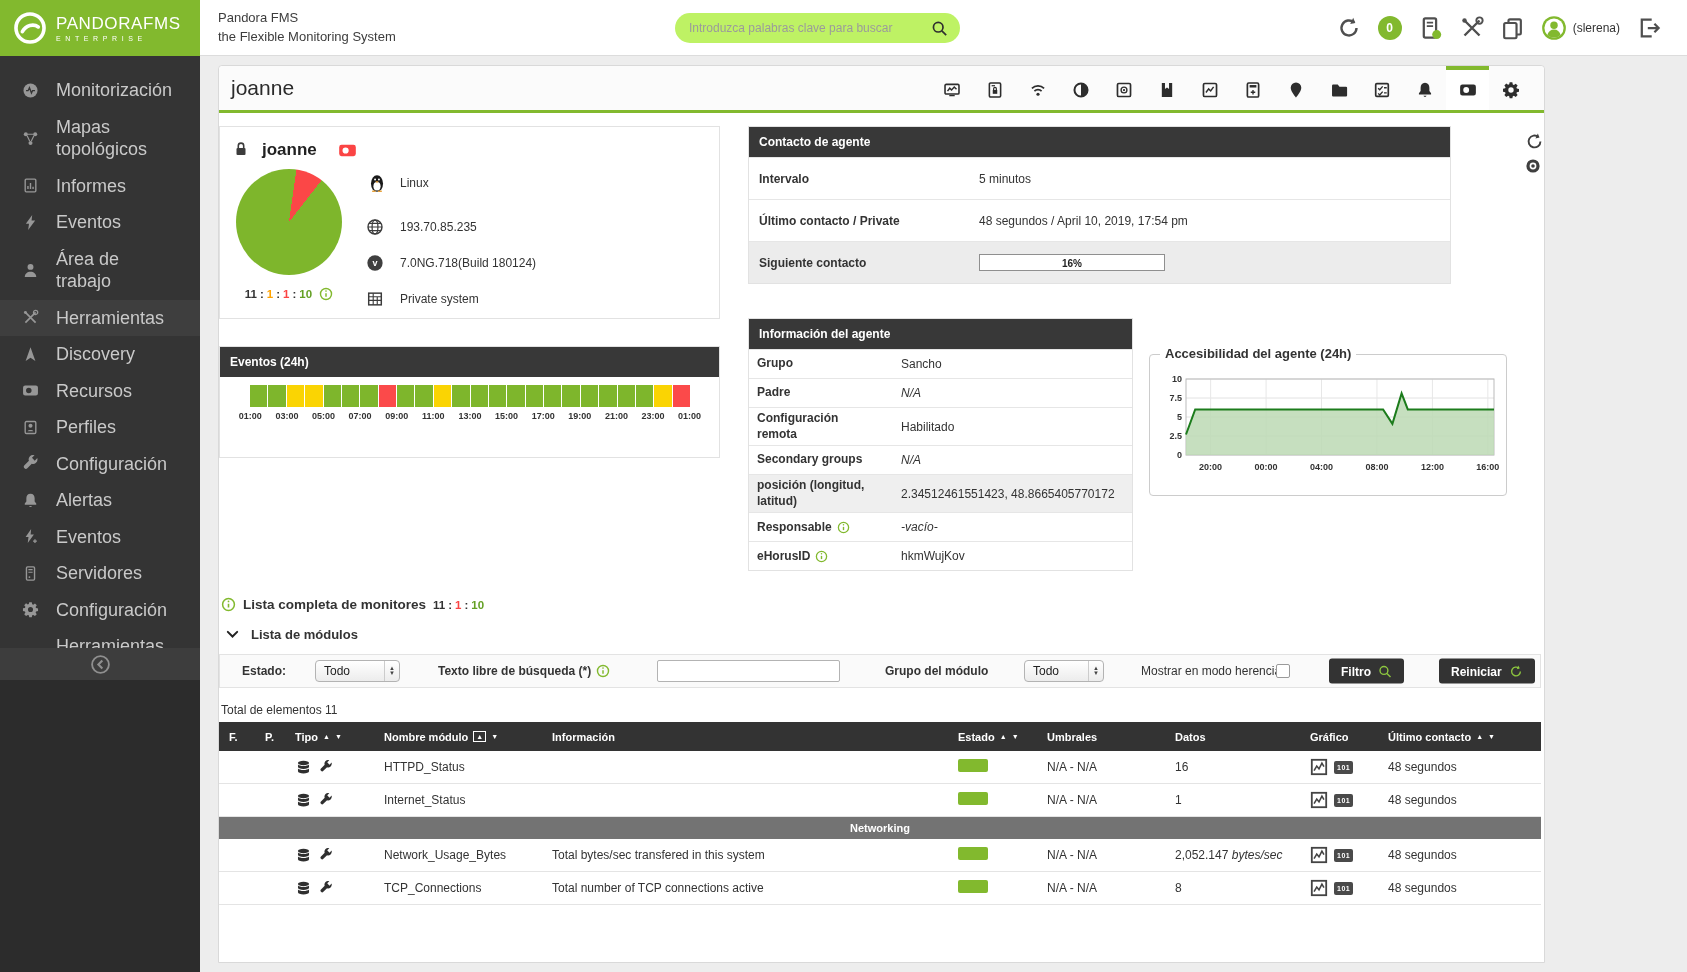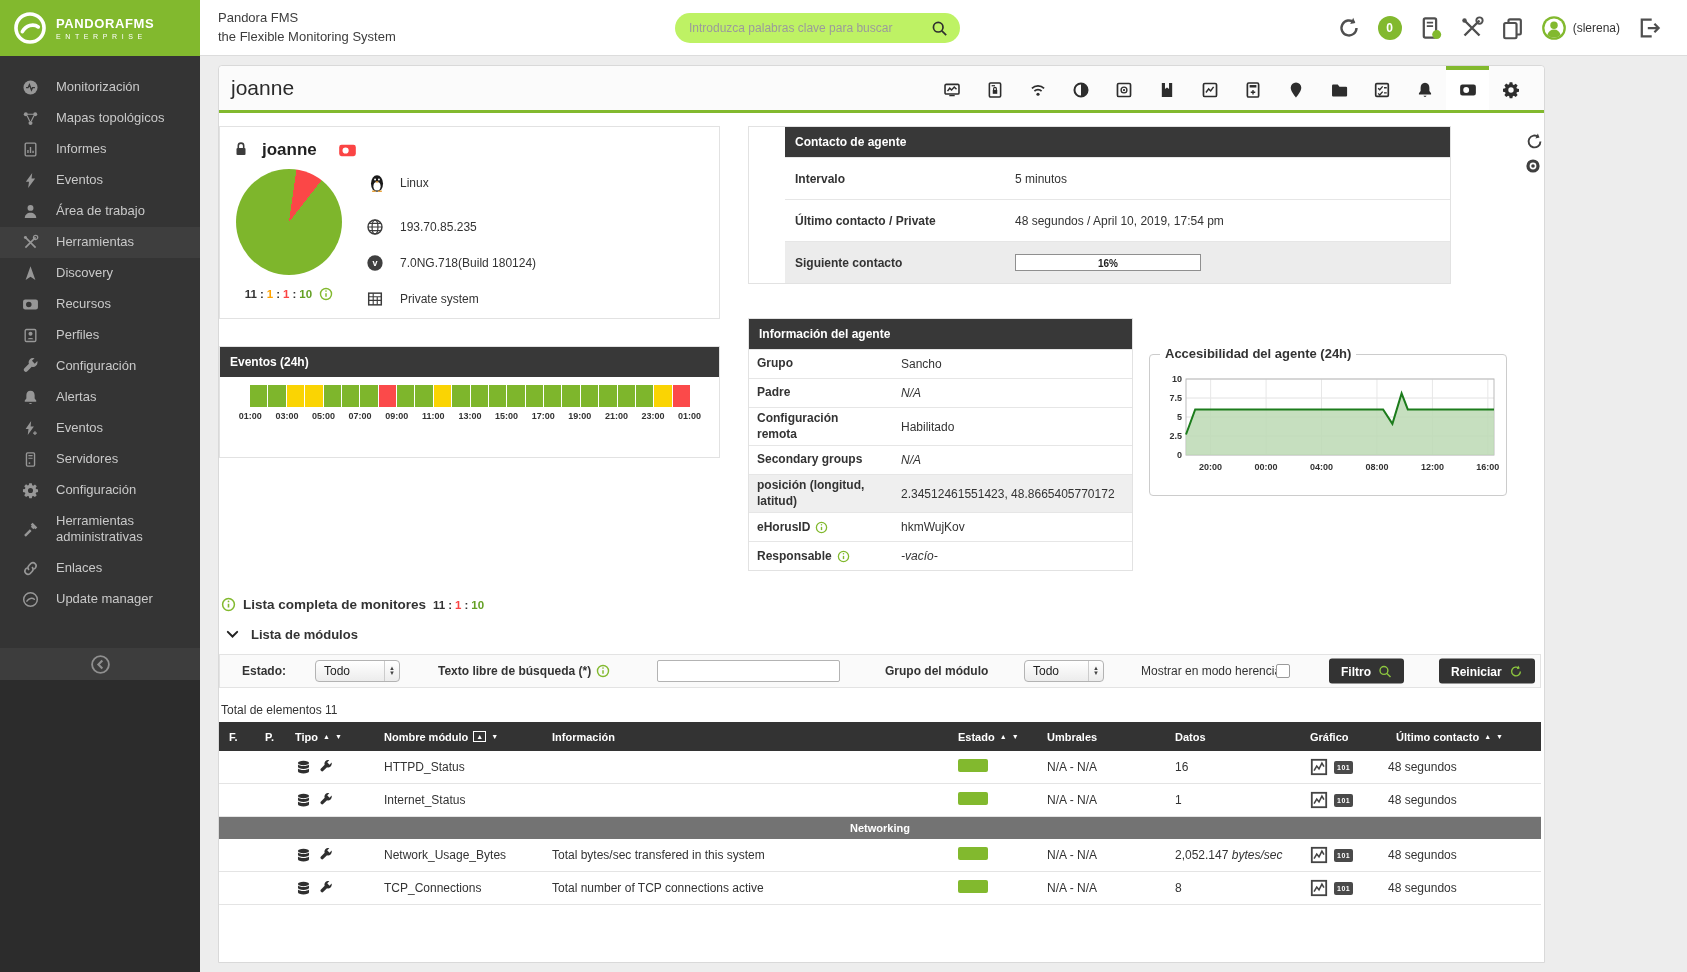--- a/index.html
+++ b/index.html
@@ -13,7 +13,7 @@
           border-bottom:1px solid #dcdcdc;z-index:6;}
   .logo{position:absolute;left:0;top:0;width:200px;height:56px;background:#82b92e;
         display:flex;align-items:center;gap:9px;padding-left:13px;color:#fff;cursor:pointer;}
-  .logo-line1{font-size:13px;font-weight:bold;letter-spacing:.6px;line-height:1;}
+  .logo-line1{font-size:17px;font-weight:normal;letter-spacing:.6px;line-height:1;}
   .logo-line2{font-size:7px;letter-spacing:4.6px;margin-top:3px;line-height:1;}
   .product{position:absolute;left:218px;top:9px;font-size:13px;color:#3d3d3d;line-height:1.45;}
   .searchbox{position:absolute;left:675px;top:13px;width:285px;height:30px;background:#bef264;

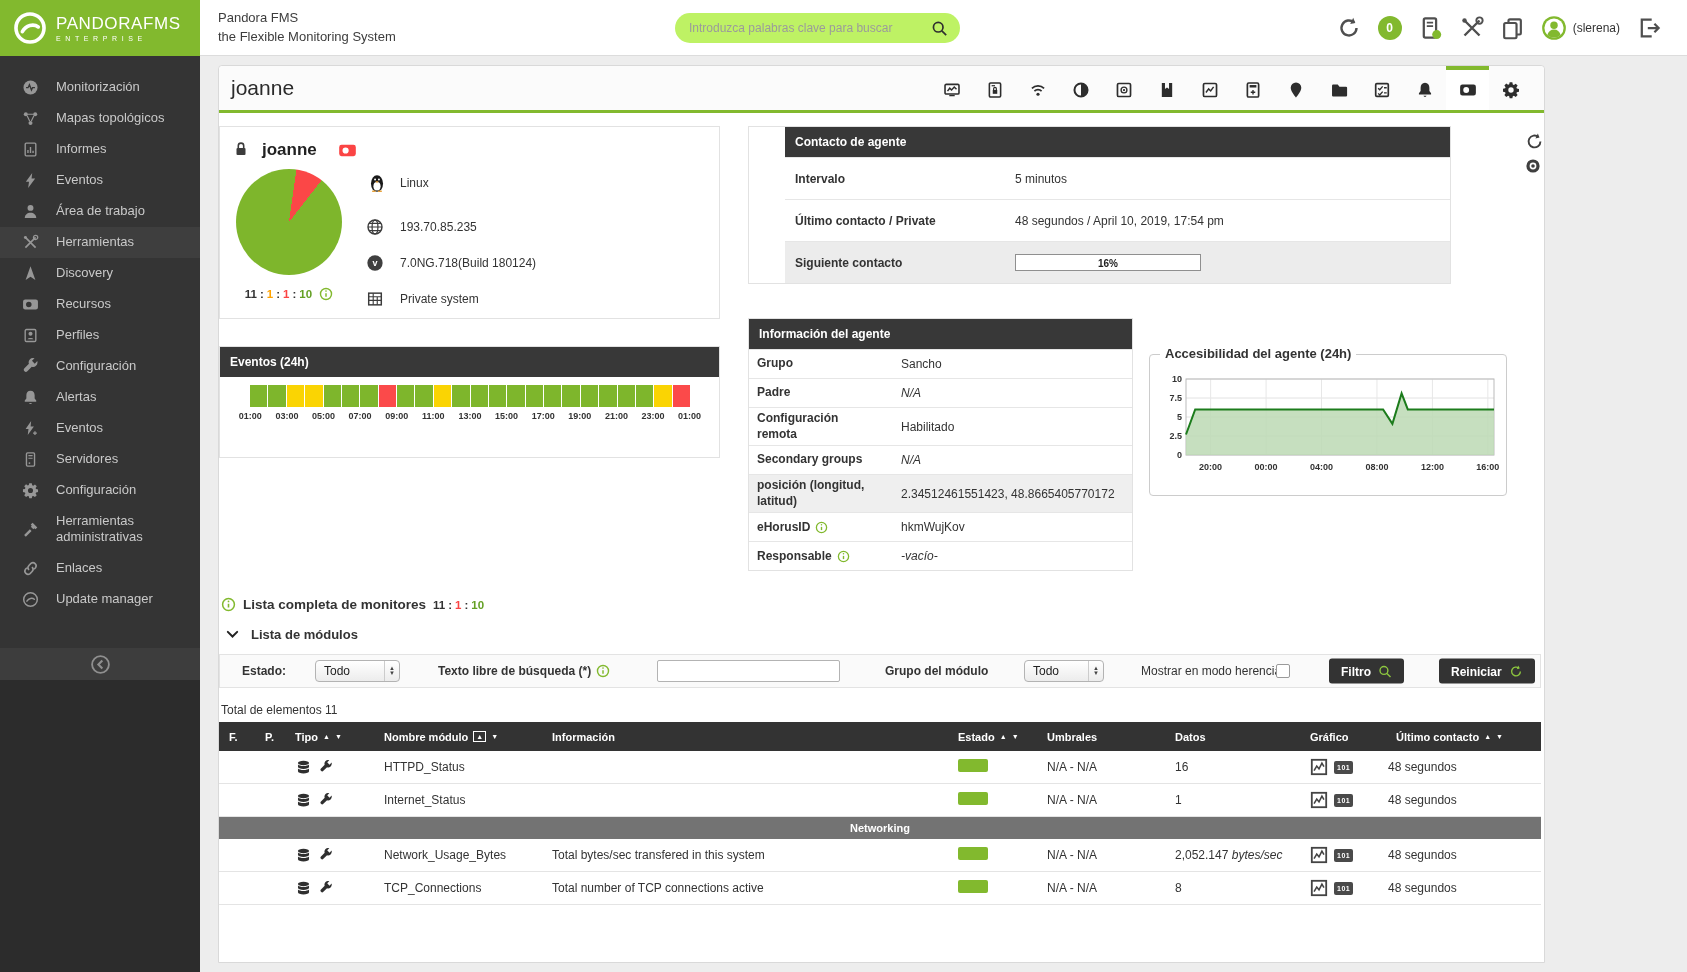--- a/index.html
+++ b/index.html
@@ -34,7 +34,7 @@
   .side-item{display:flex;align-items:center;gap:17px;padding:7px 0 7px 22px;cursor:pointer;}
   .side-item.hl{background:#3e3e3e;}
   .side-ic{width:17px;color:#979797;display:flex;flex:none;}
-  .side-label{font-size:13px;color:#c9c9c9;width:122px;line-height:1.25;}
+  .side-label{font-size:18px;color:#c9c9c9;width:122px;line-height:1.25;}
   .collapse-bar{position:absolute;top:592px;left:0;right:0;height:32px;background:#3d3d3d;
                 display:flex;align-items:center;justify-content:center;color:#8f8f8f;cursor:pointer;}
   .side-bottom{position:absolute;top:624px;bottom:0;left:0;right:0;background:#2c2c2c;}

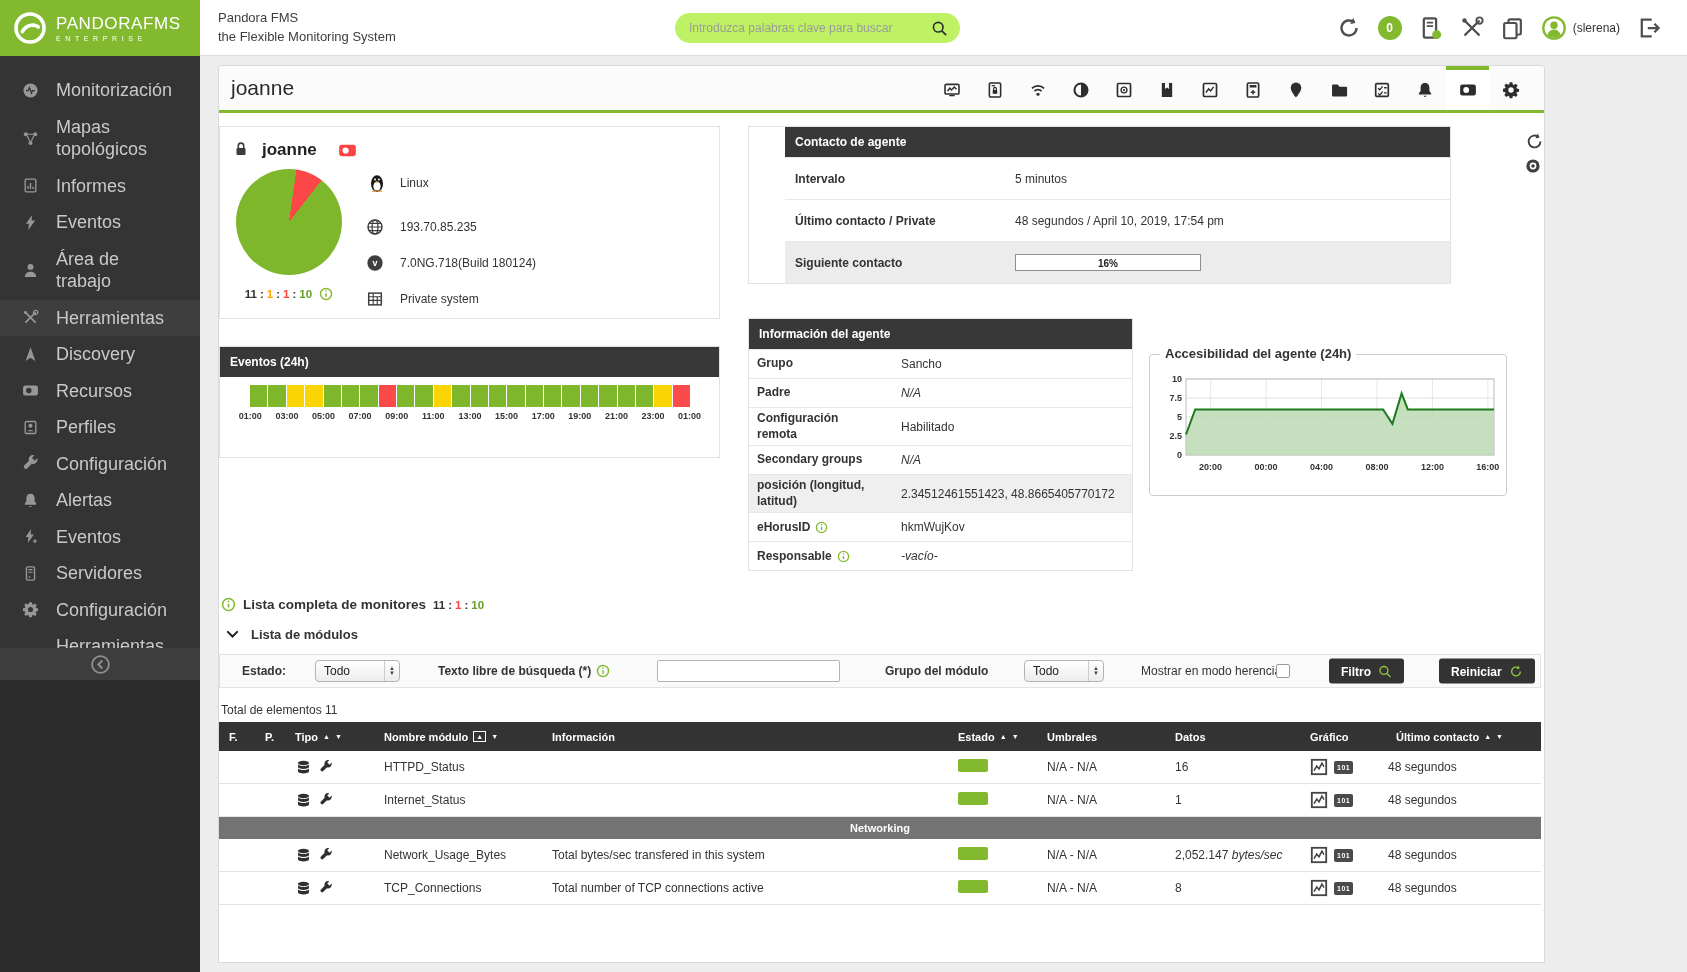--- a/index.html
+++ b/index.html
@@ -66,7 +66,7 @@
   
   .panel{position:absolute;border:1px solid #e2e2e2;background:#fff;}
   .p-head{background:#383838;color:#fff;font-size:12px;font-weight:bold;padding:8px 10px;}
-  .contact{left:529px;top:60px;width:703px;padding-left:36px;}
+  .contact{left:529px;top:60px;width:703px;}
   .c-row{display:flex;align-items:center;min-height:42px;border-top:1px solid #e6e6e6;
          font-size:12px;color:#333;}
   .c-row .lbl{width:230px;padding-left:10px;font-weight:bold;}

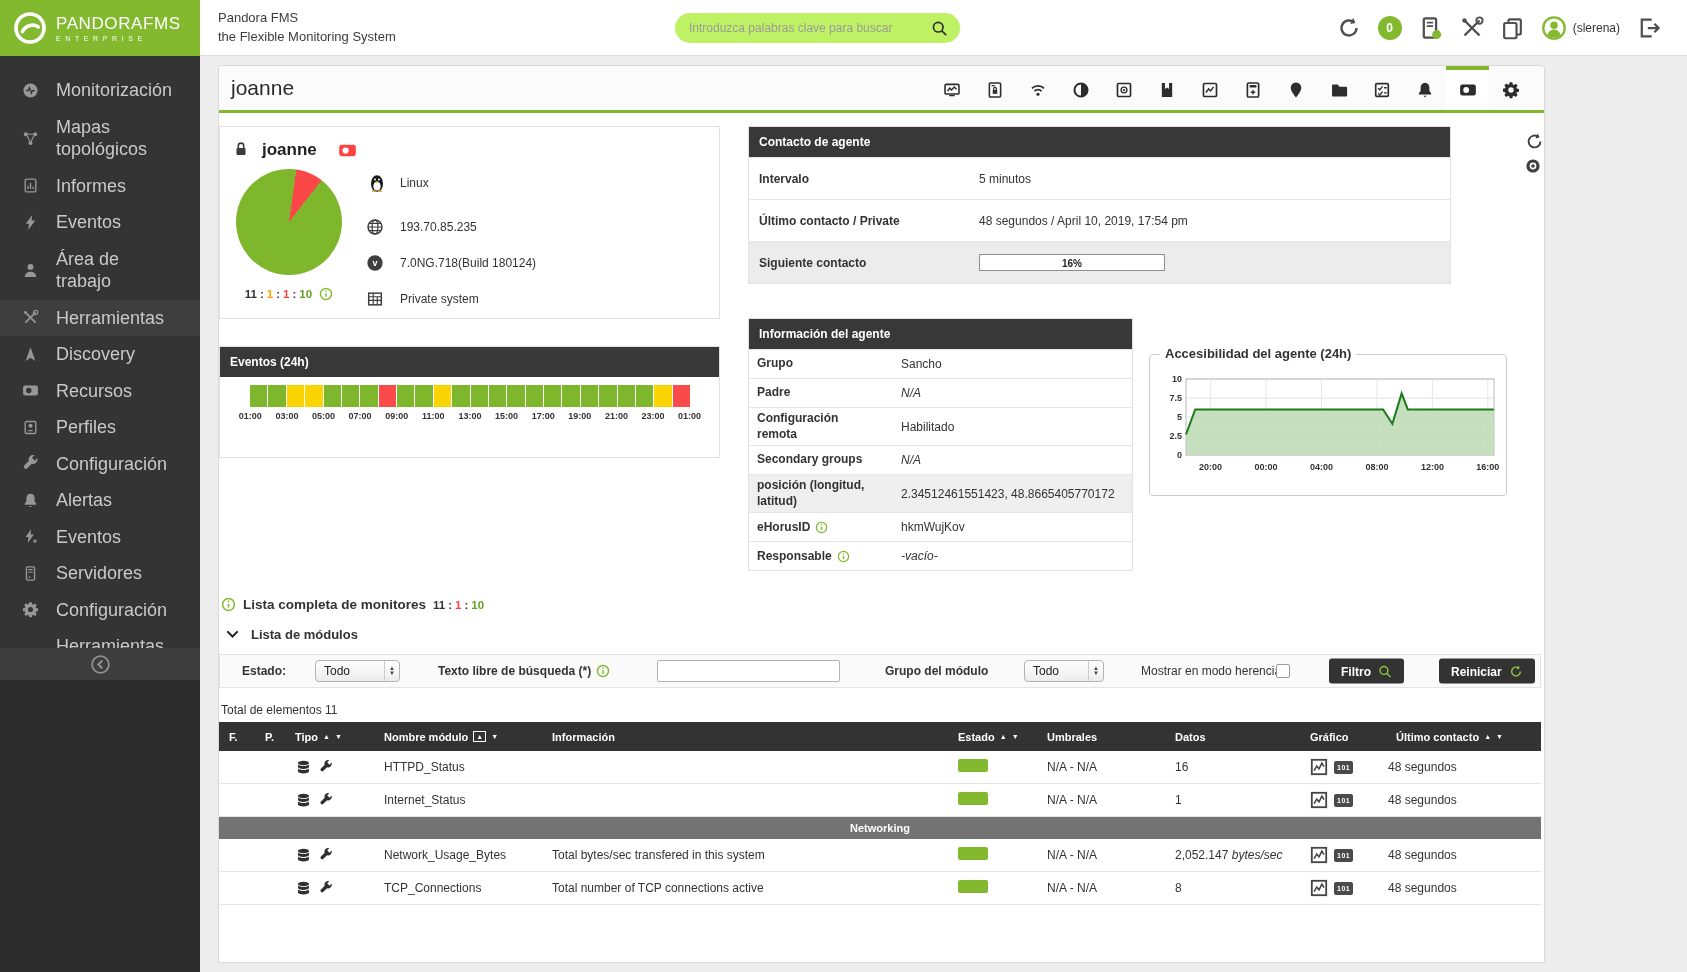--- a/index.html
+++ b/index.html
@@ -662,6 +662,19 @@
   </div>
   <div class="i-row">
     <span class="lbl">
+                <span class="t">Responsable</span>
+                <span style="display:flex">
+                  <svg width="13" height="13" viewBox="0 0 16 16">
+                    <circle cx="8" cy="8" r="6.3" fill="none" stroke="#82b92e" stroke-width="1.6"></circle>
+                    <path d="M8 7.2v4" stroke="#82b92e" stroke-width="1.7"></path>
+                    <circle cx="8" cy="4.7" r=".95" fill="#82b92e"></circle>
+                  </svg>
+                </span>
+              </span>
+    <span class="val italic">-vacío-</span>
+  </div>
+  <div class="i-row">
+    <span class="lbl">
                 <span class="t">eHorusID</span>
                 <span style="display:flex">
                   <svg width="13" height="13" viewBox="0 0 16 16">
@@ -672,19 +685,6 @@
                 </span>
               </span>
     <span class="val">hkmWujKov</span>
-  </div>
-  <div class="i-row">
-    <span class="lbl">
-                <span class="t">Responsable</span>
-                <span style="display:flex">
-                  <svg width="13" height="13" viewBox="0 0 16 16">
-                    <circle cx="8" cy="8" r="6.3" fill="none" stroke="#82b92e" stroke-width="1.6"></circle>
-                    <path d="M8 7.2v4" stroke="#82b92e" stroke-width="1.7"></path>
-                    <circle cx="8" cy="4.7" r=".95" fill="#82b92e"></circle>
-                  </svg>
-                </span>
-              </span>
-    <span class="val italic">-vacío-</span>
   </div>
           </div>
       </div>

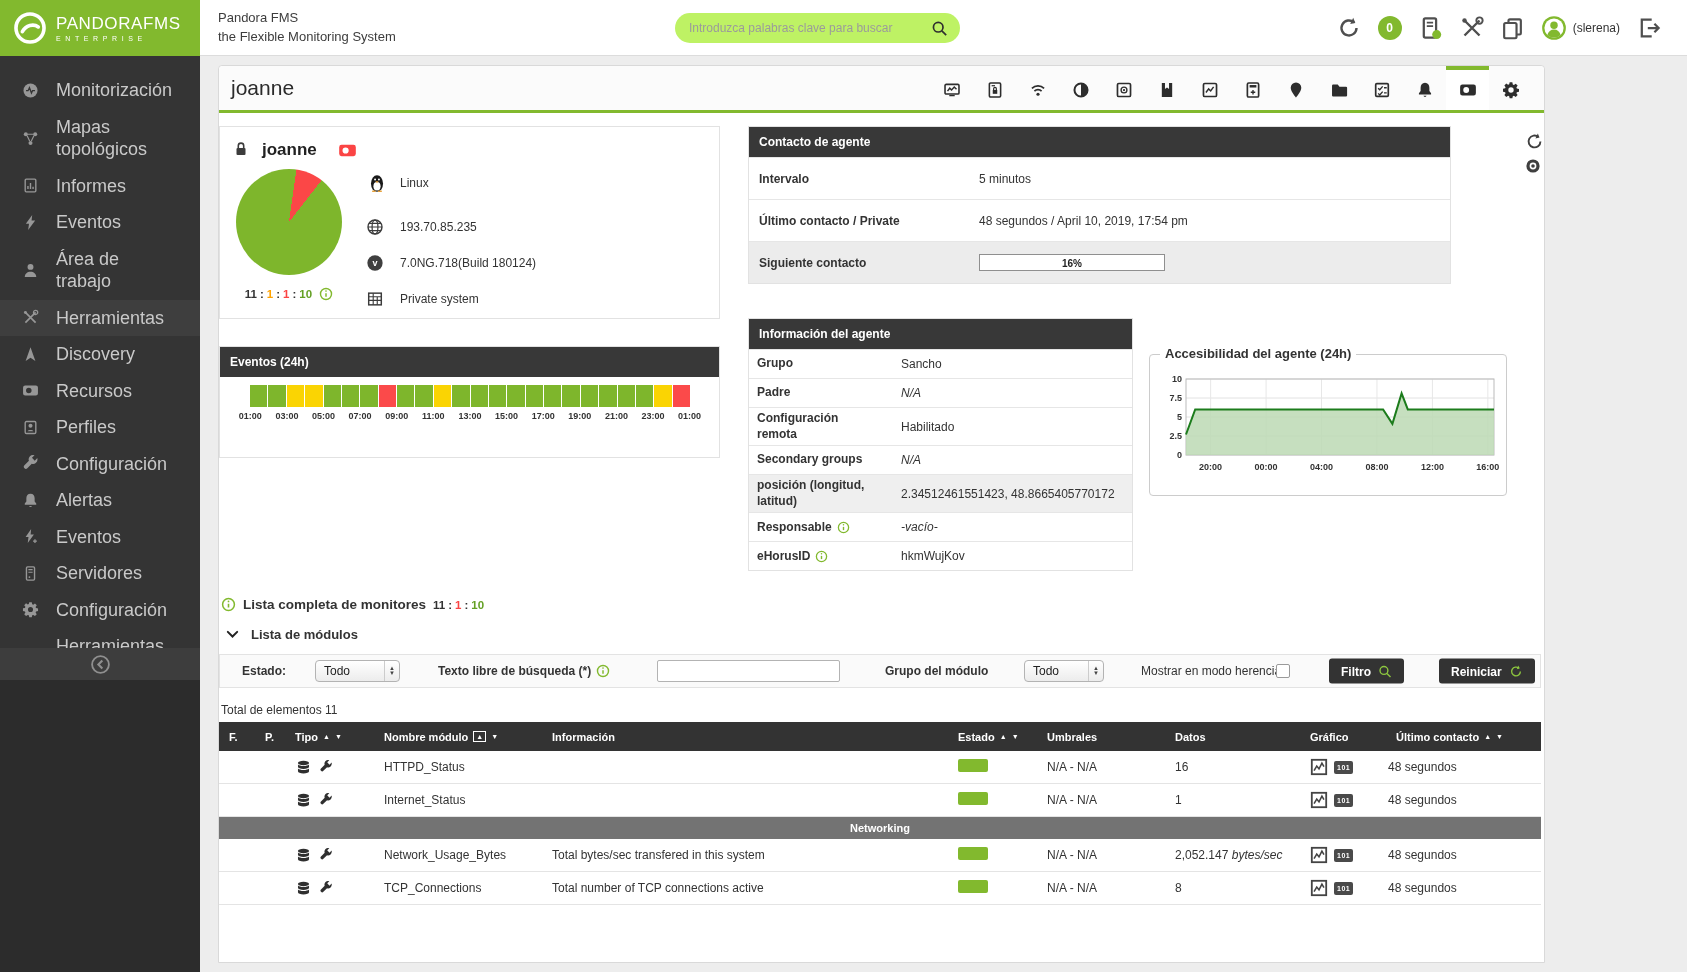--- a/index.html
+++ b/index.html
@@ -137,7 +137,7 @@
   .th:nth-child(3){padding-left:8px;}  .th:nth-child(4){padding-left:2px;text-align:center;}
   .th:nth-child(5){padding-left:8px;}  .th:nth-child(6){padding-left:4px;}
   .th:nth-child(7){padding-left:5px;}  .th:nth-child(8){padding-left:8px;align-items:flex-end;}
-  .th:nth-child(9){padding-left:8px;}  .th:nth-child(10){padding-left:6px;margin-left:8px;}
+  .th:nth-child(9){padding-left:8px;}  .th:nth-child(10){padding-left:6px;}
   .sort{font-size:7px;line-height:1;cursor:pointer;}
   .sort.boxed{border:1px solid #fff;padding:1px 2px;}
   .trow{height:33px;border-bottom:1px solid #e4e4e4;background:#fff;}

